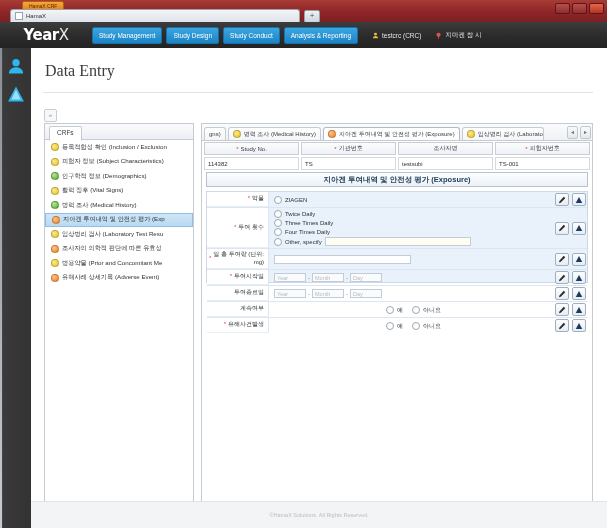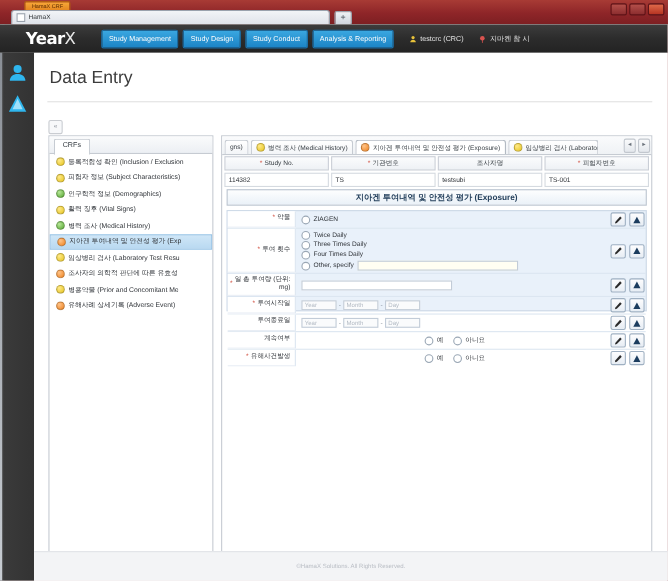--- a/index.html
+++ b/index.html
@@ -56,7 +56,7 @@
   
   .content{position:absolute;left:31px;top:26px;width:576px;height:480px;background:#fff;}
   .page-title{position:absolute;left:14px;top:14px;font-size:16px;color:#3c3c3c;
-    font-family:Liberation Sans, sans-serif;}
+    font-family:Liberation Serif, serif;}
   .sep{position:absolute;left:12px;top:44px;width:550px;height:1px;background:#e2e2e2;}
   .collapse-btn{position:absolute;left:13px;top:61px;width:11px;height:11px;
     border:1px solid #c9ccd1;border-radius:2px;background:#f7f8fa;

